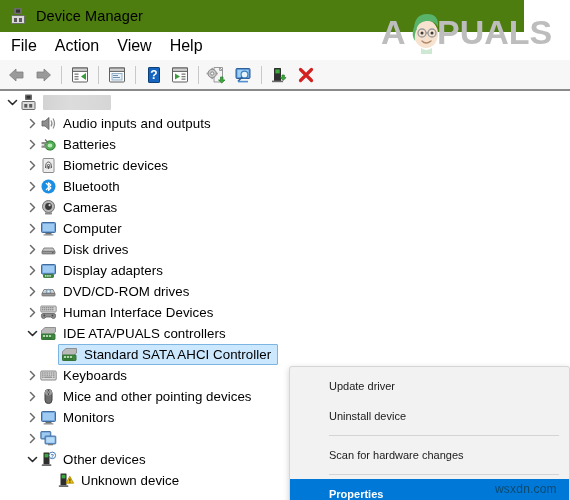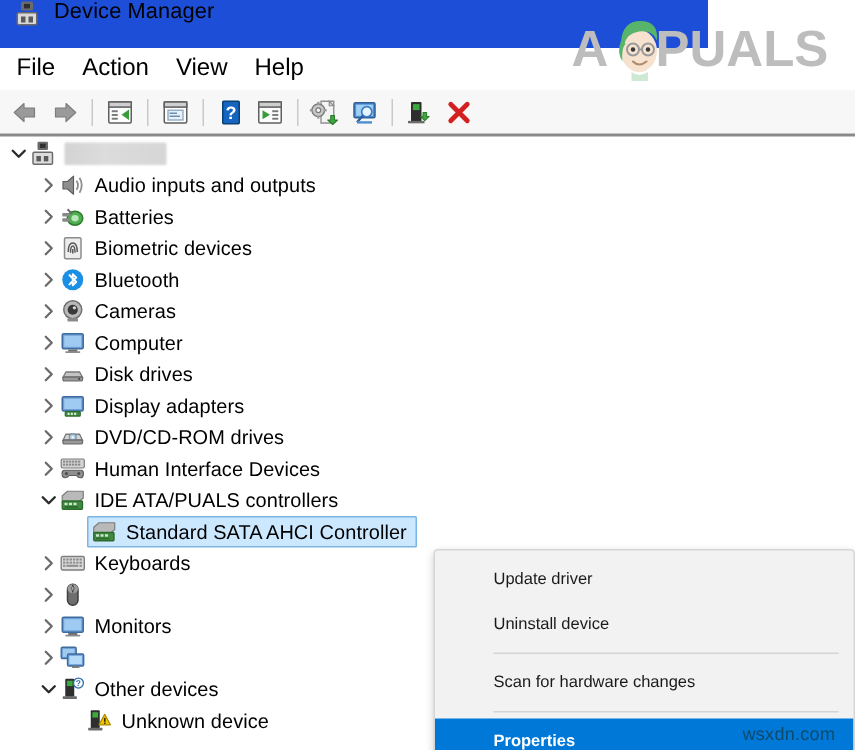--- a/index.html
+++ b/index.html
@@ -20,9 +20,9 @@
   
   .titlebar {
     position: absolute; left: 0; top: 0;
-    width: 472px; height: 32px;
-    background: #1d4ed8;
-    display: flex; 
+    width: 524px; height: 32px;
+    background: #4d7c0f;
+    display: flex; align-items: center;
   }
   .title-icon {
     margin-left: 9px; margin-right: 9px;

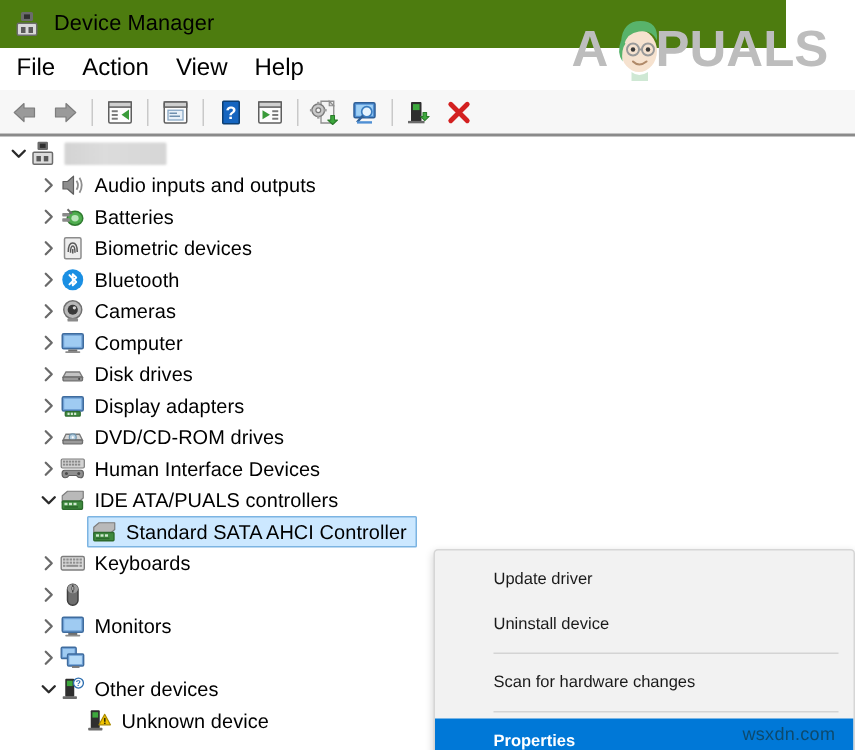--- a/index.html
+++ b/index.html
@@ -584,6 +584,7 @@
           <rect x="7.9" y="3" width="1.3" height="2.6" rx="0.6" fill="#d8d8d8" stroke="#3f3f3f" stroke-width="0.6"></rect>
         </svg>
       </span>
+      <span class="label">Mice and other pointing devices</span>
     </div>
 
     <div class="row" style="padding-left:24px">

